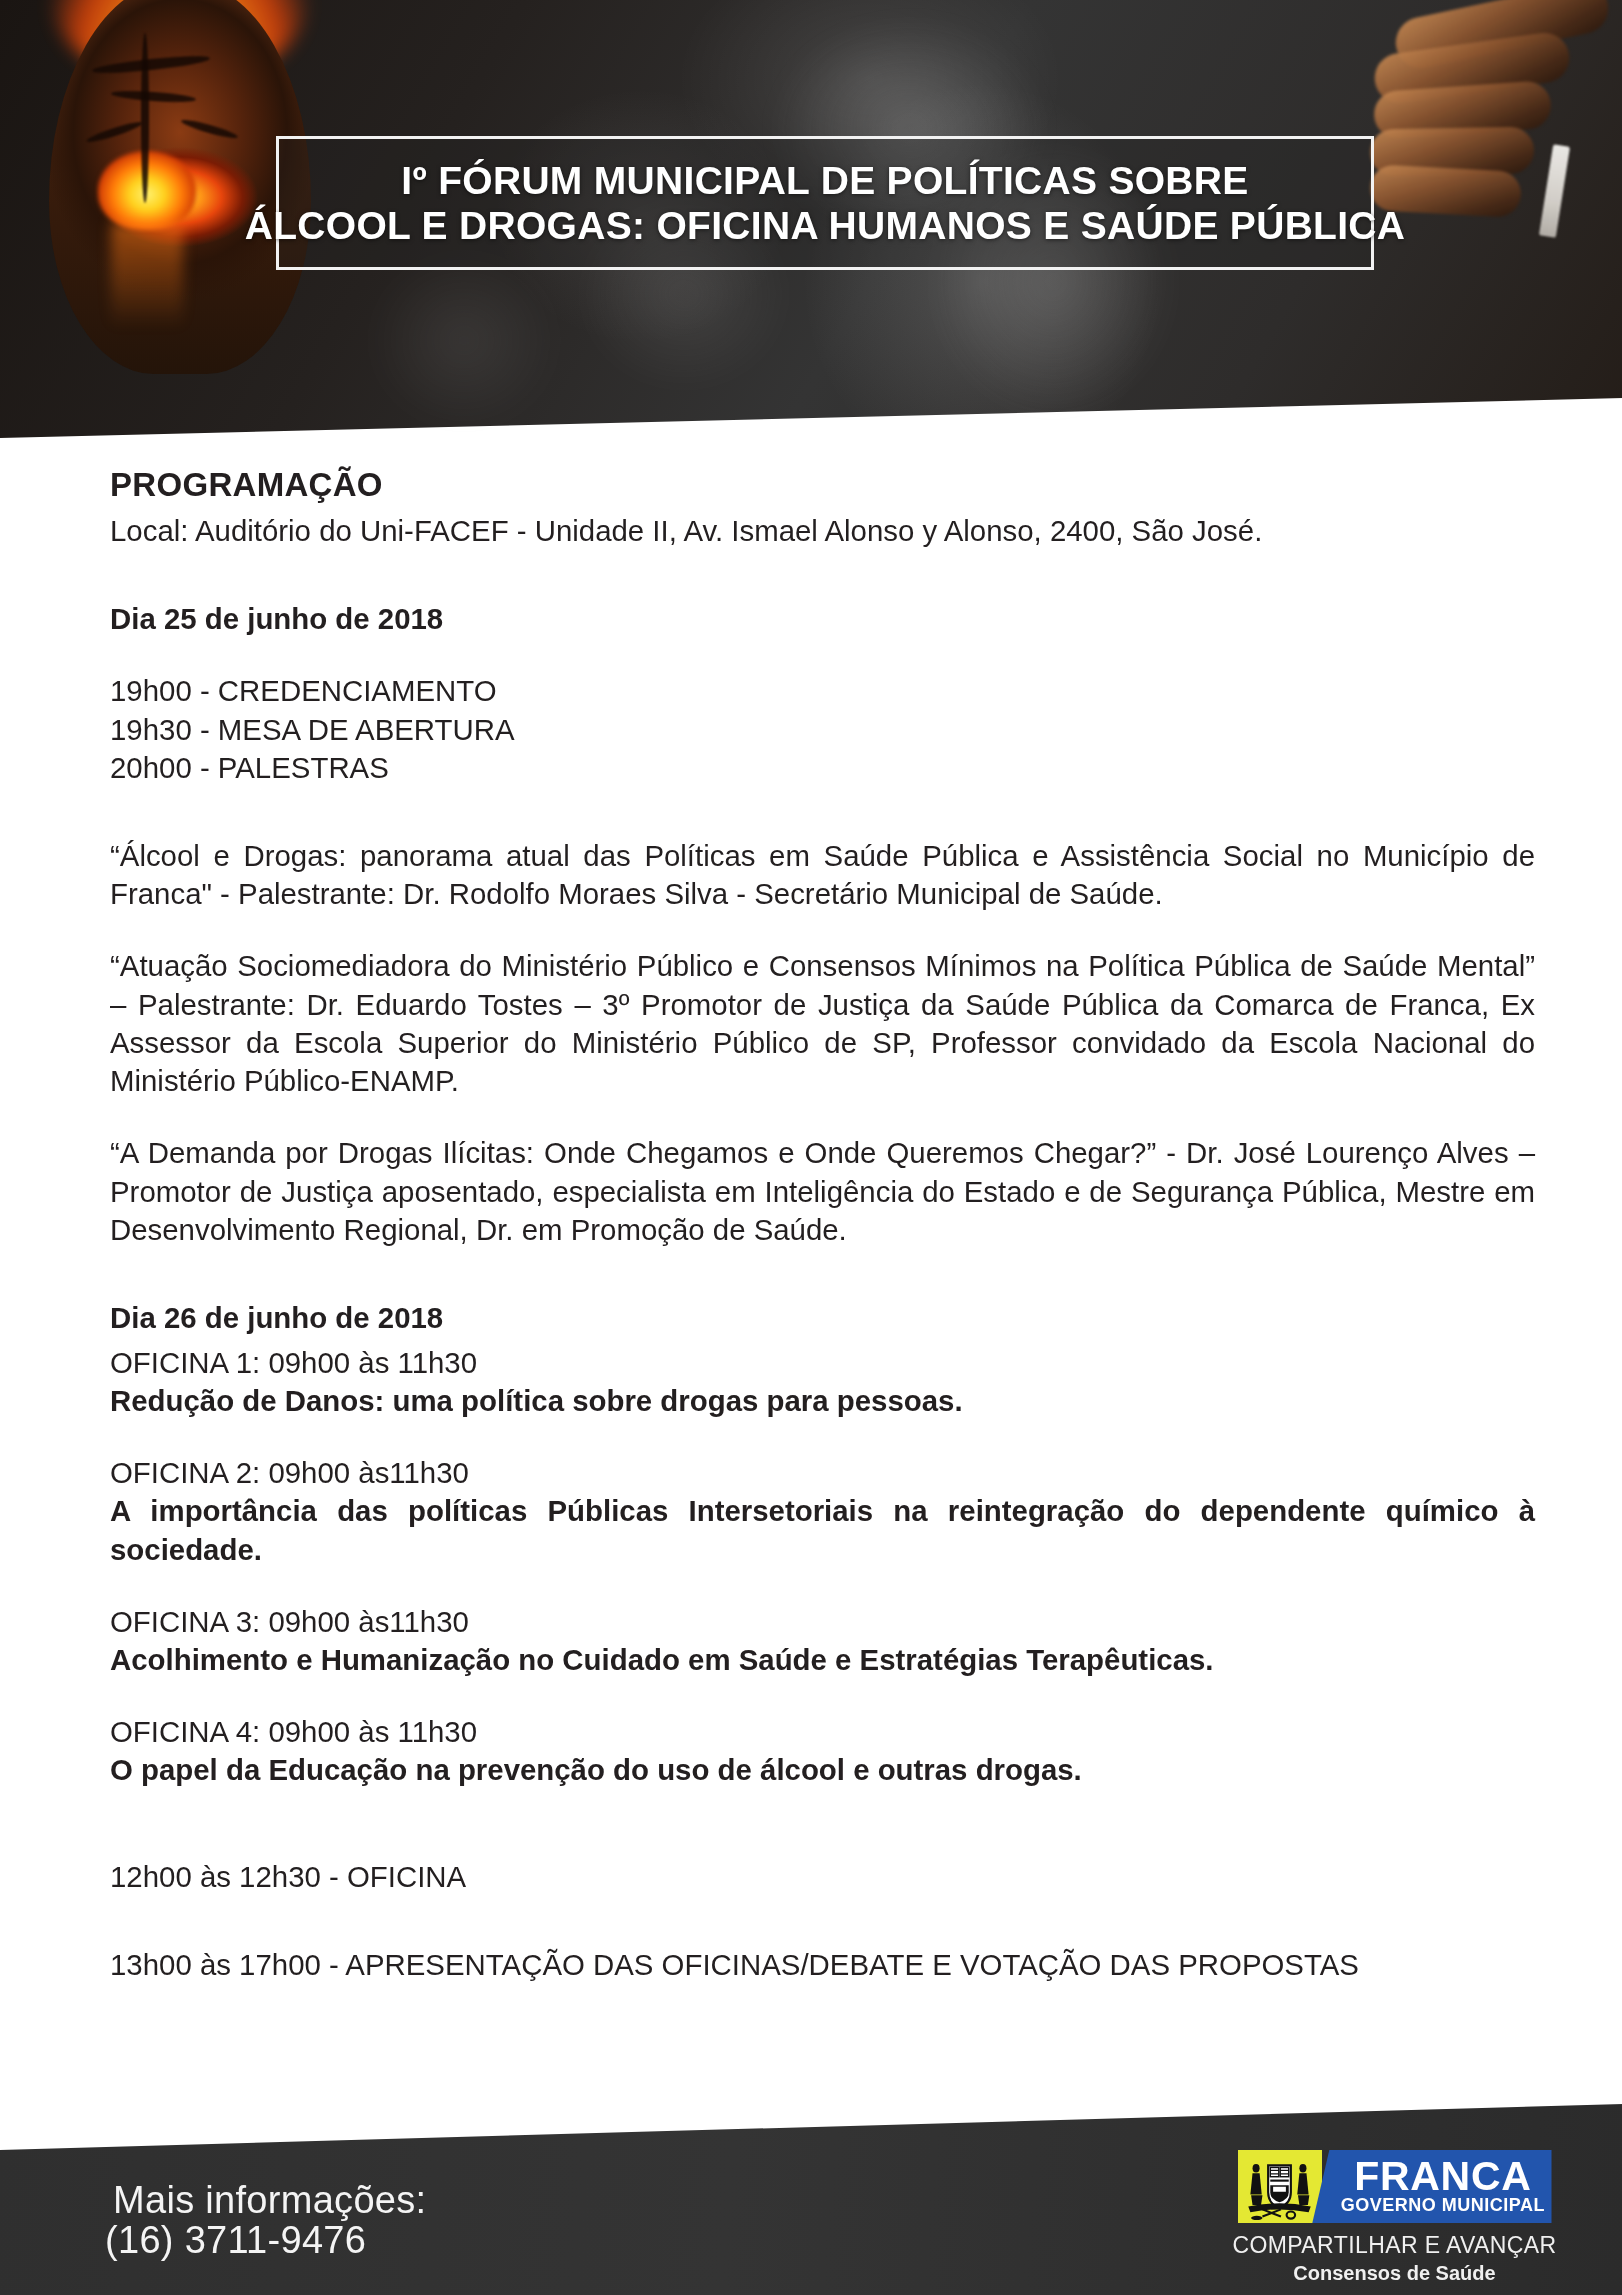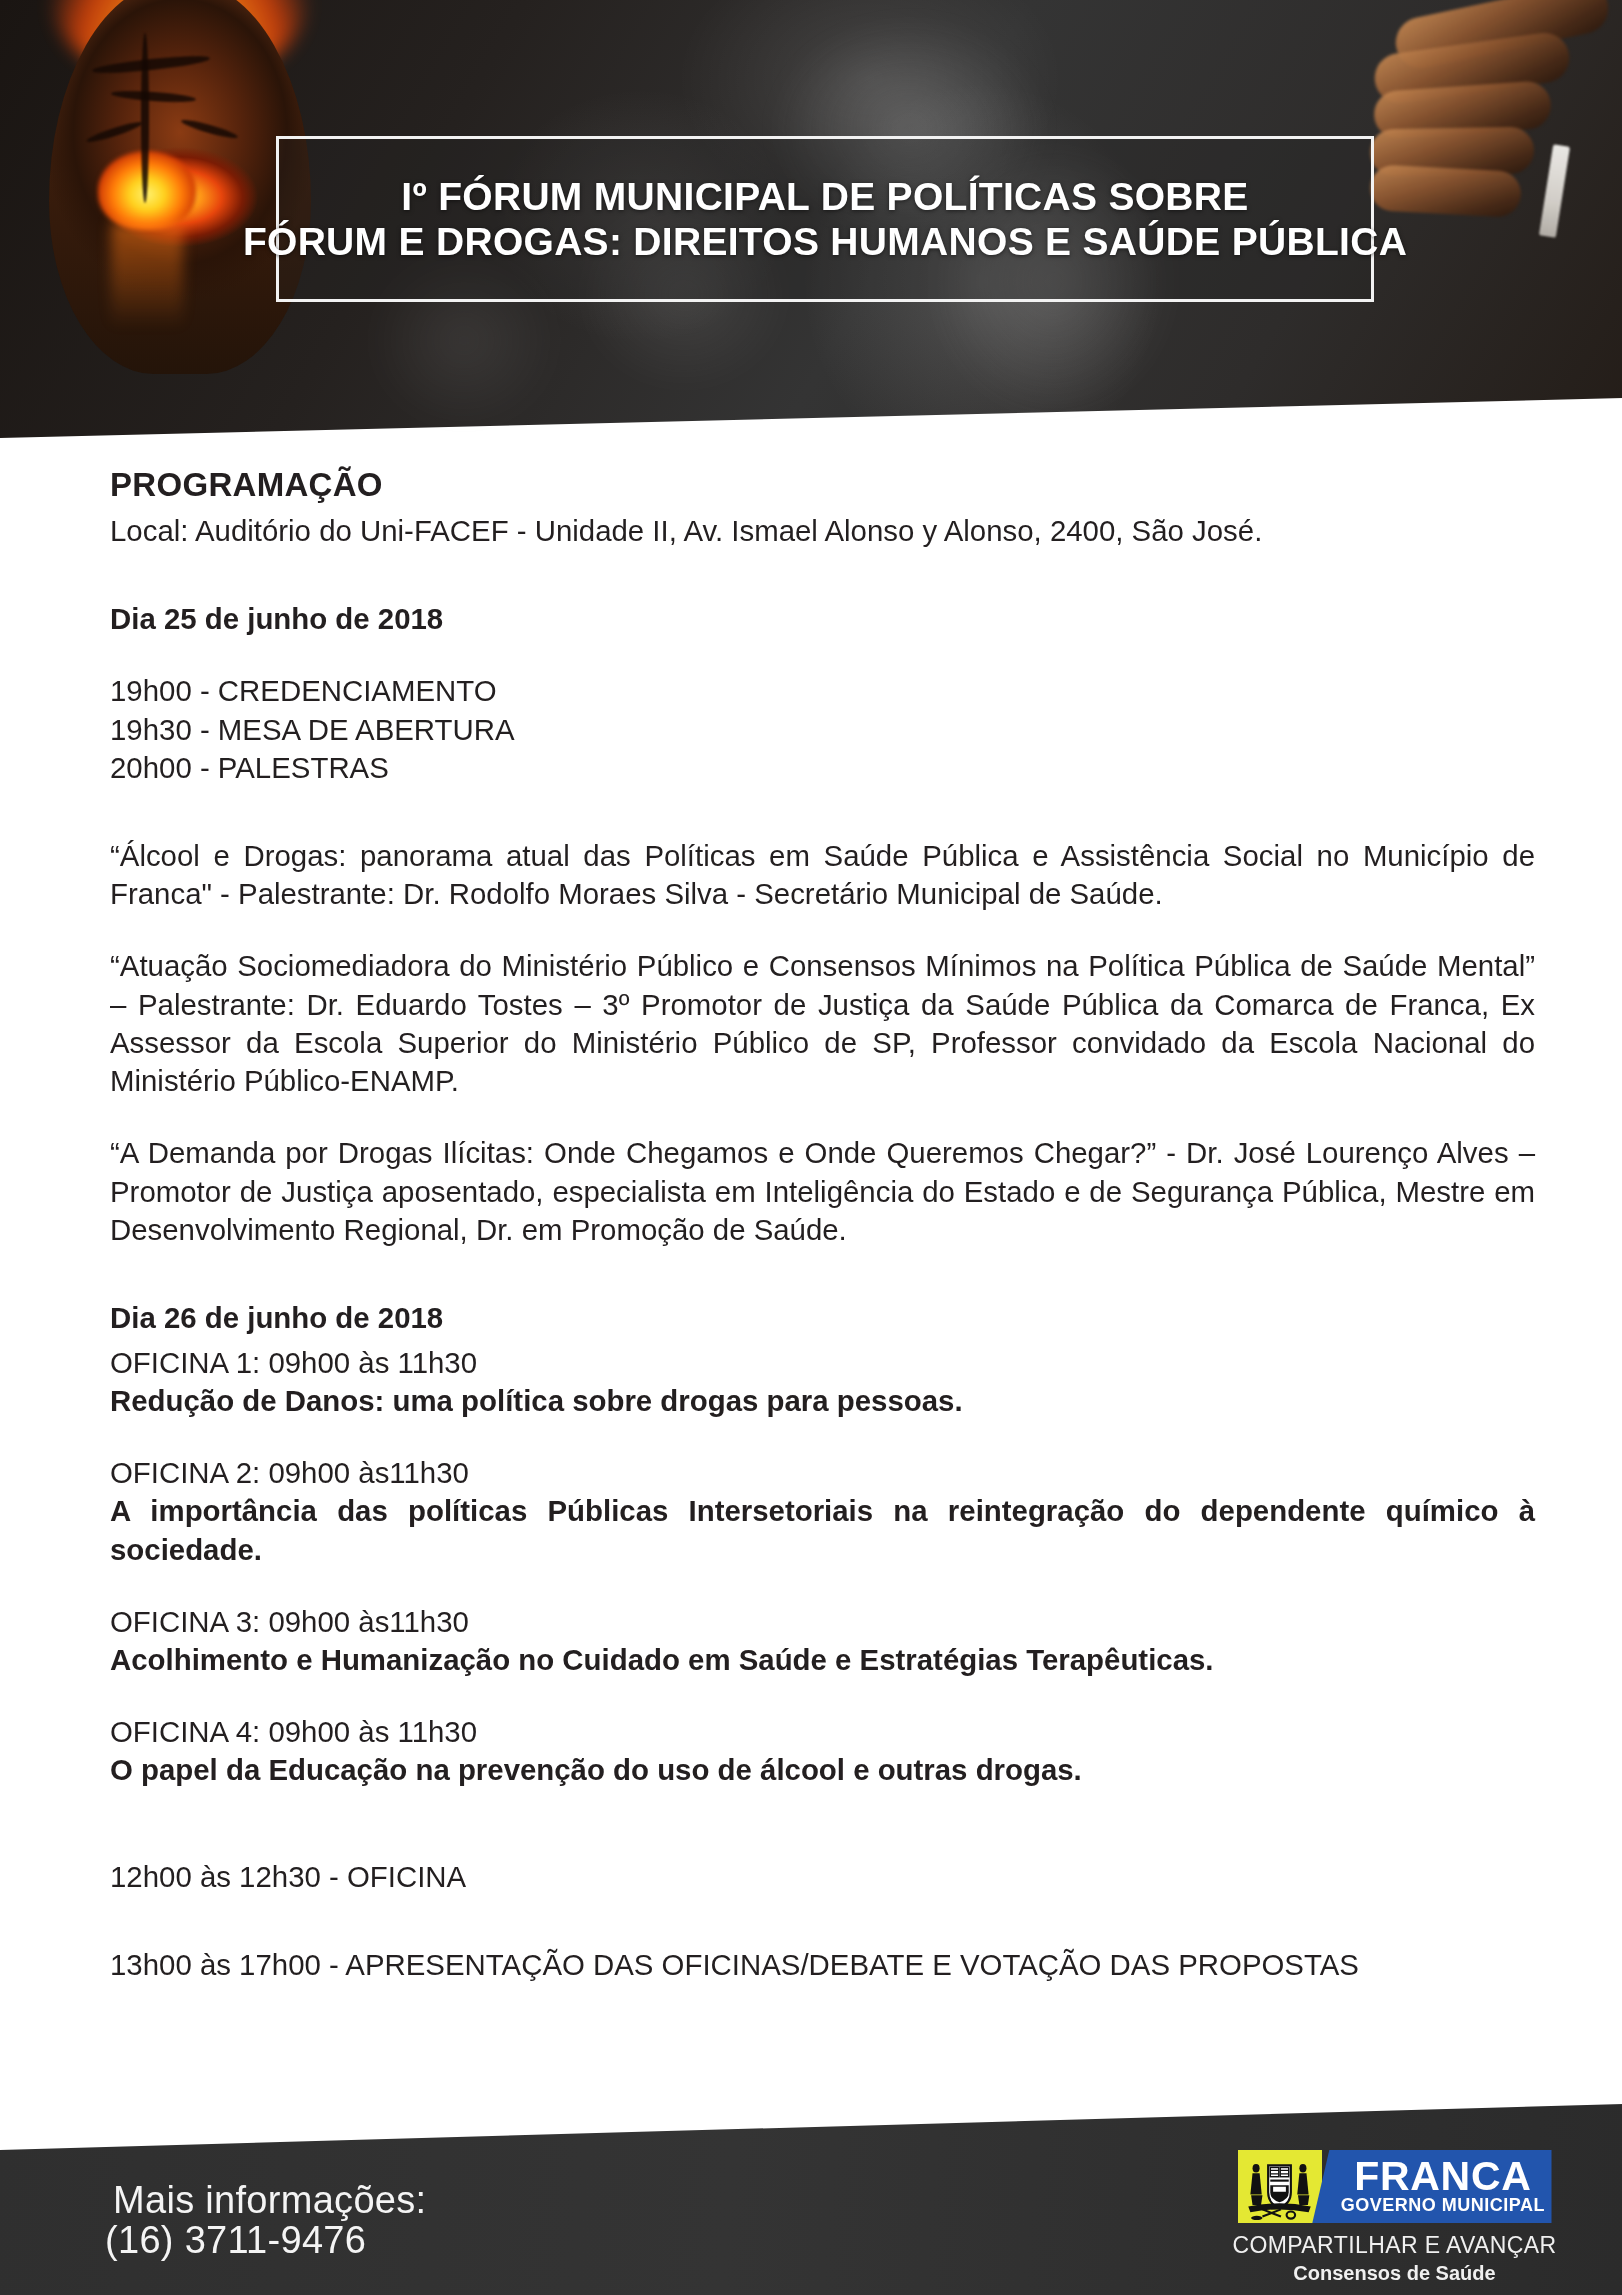--- a/index.html
+++ b/index.html
@@ -131,7 +131,7 @@
     left: 276px;
     top: 136px;
     width: 1098px;
-    height: 166px;
+    height: 134px;
     border: 3.3px solid #f2f2f2;
     display: flex;
     flex-direction: column;

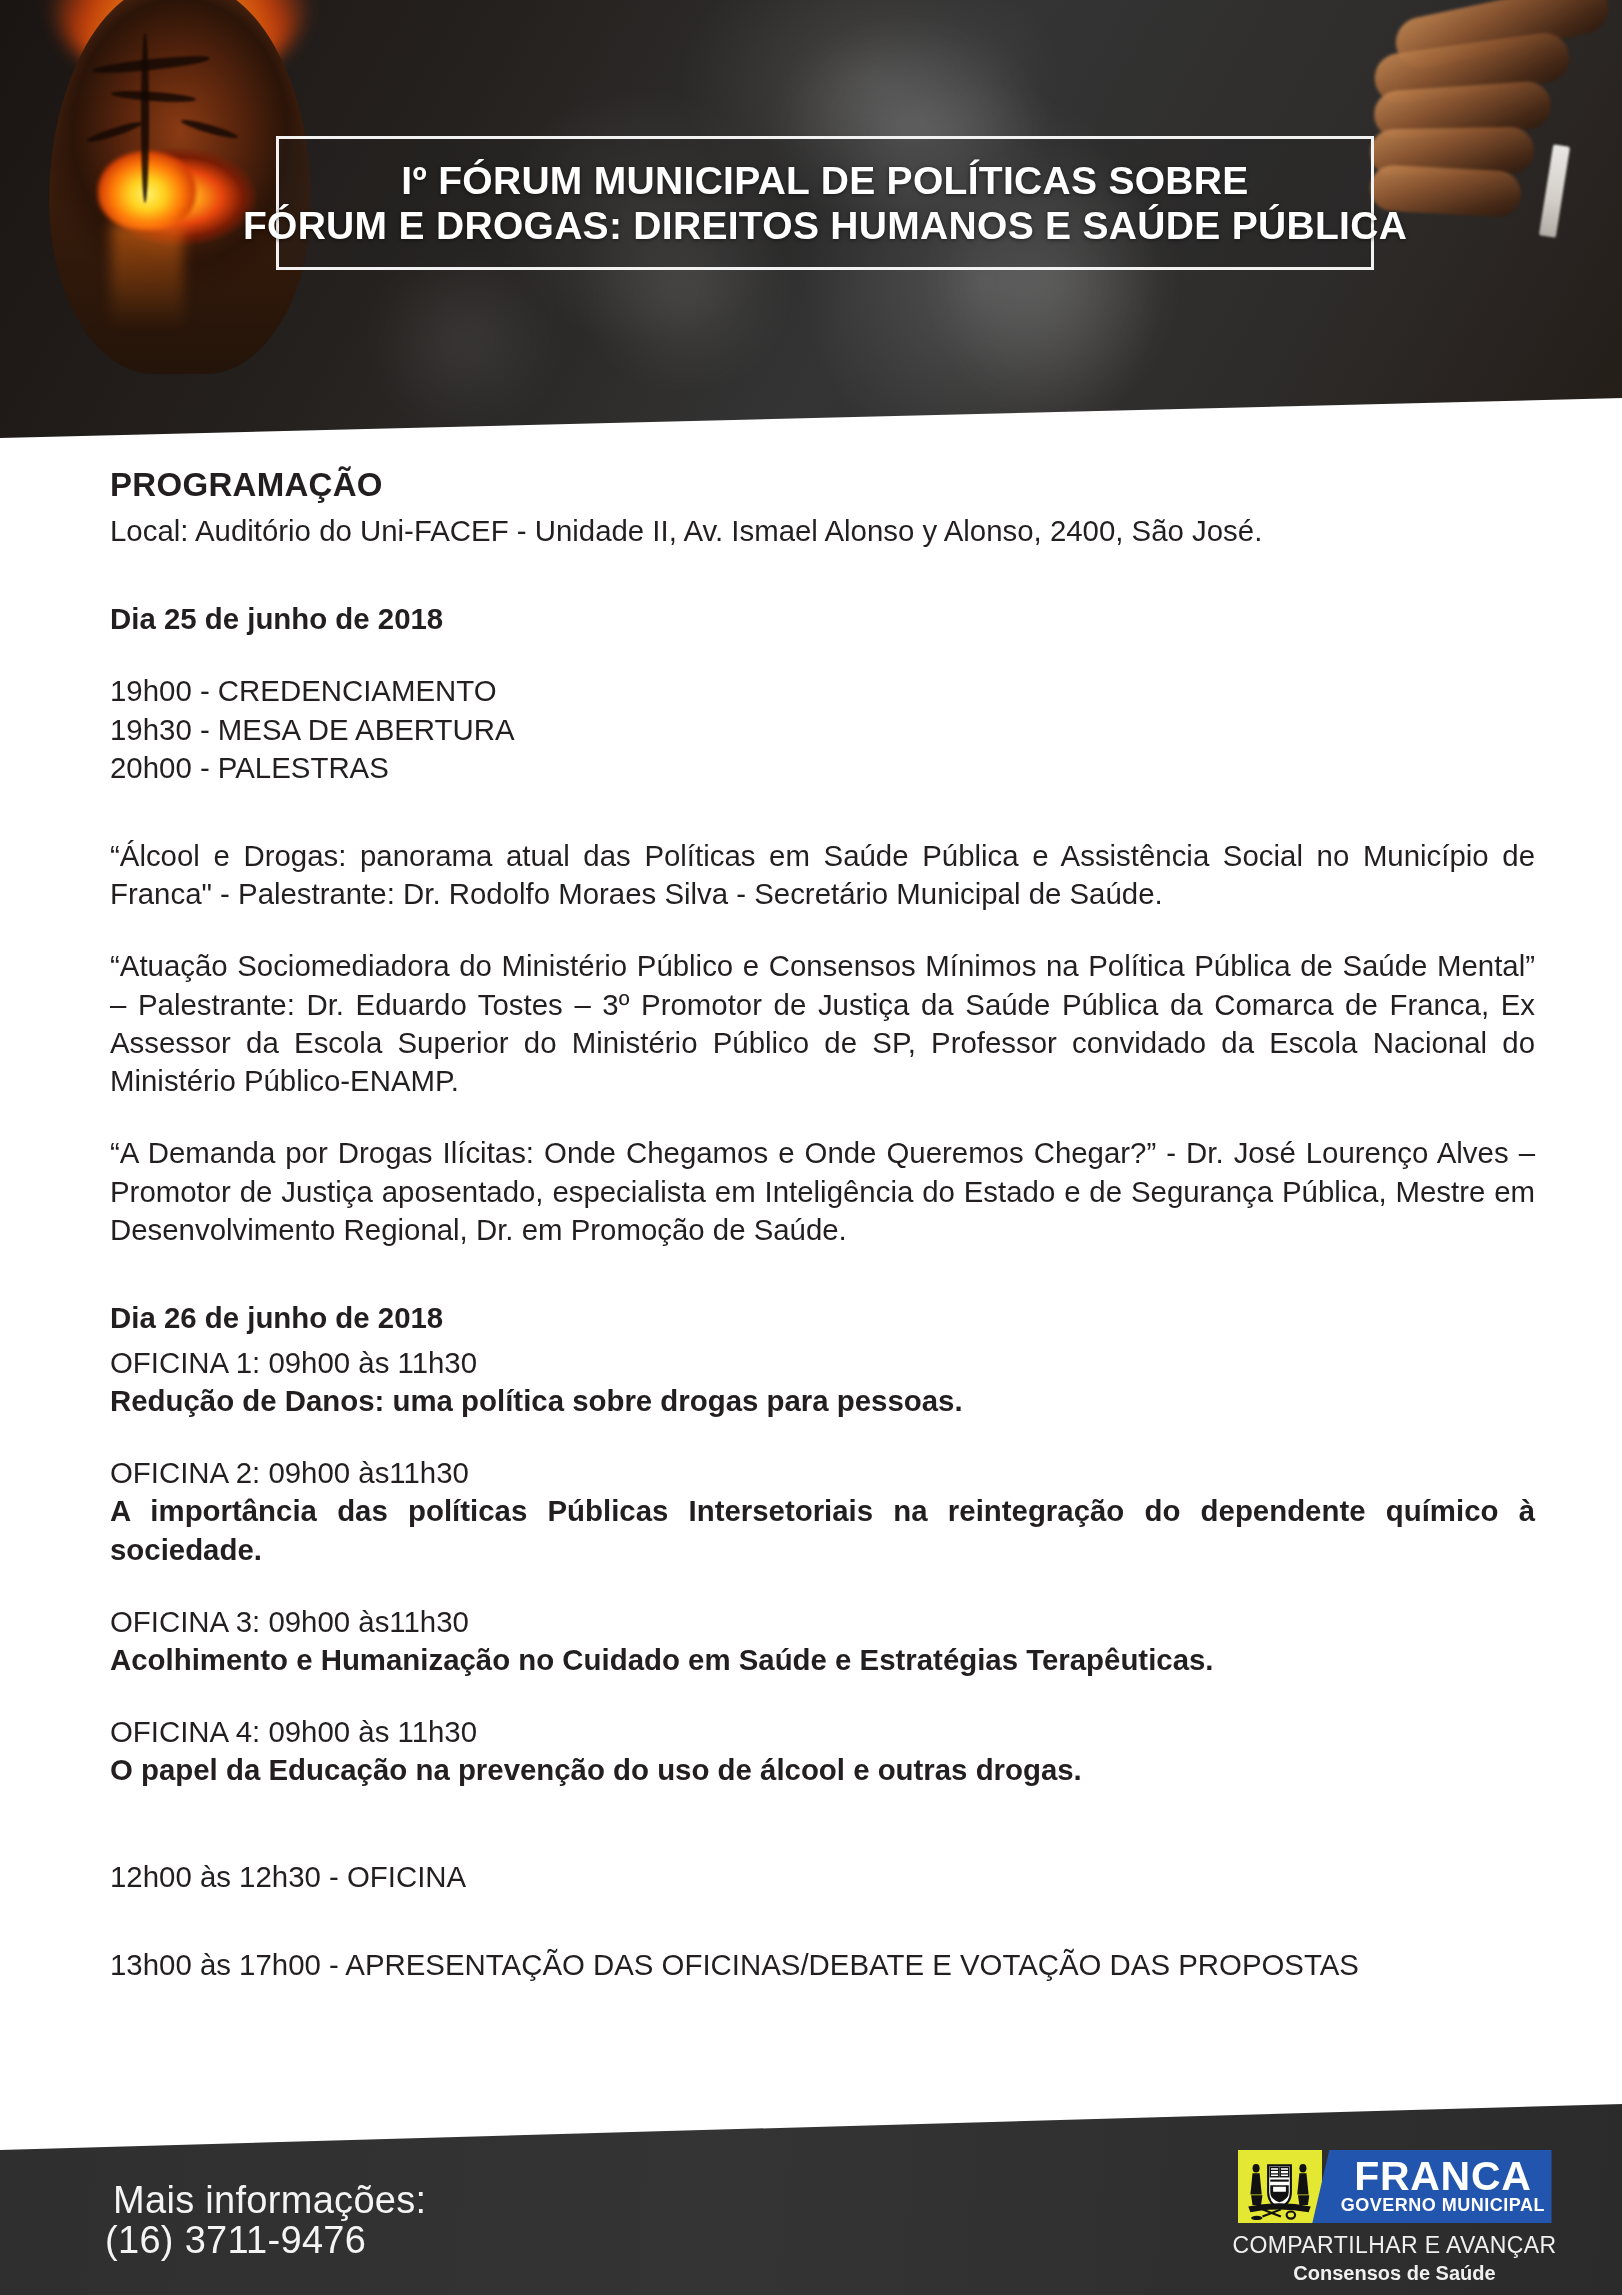--- a/index.html
+++ b/index.html
@@ -285,7 +285,7 @@
 
     <div class="title-box">
       <div class="title-line">Iº FÓRUM MUNICIPAL DE POLÍTICAS SOBRE</div>
-      <div class="title-line">FÓRUM E DROGAS: DIREITOS HUMANOS E SAÚDE PÚBLICA</div>
+      <div class="title-line">ÁLCOOL E DROGAS: OFICINA HUMANOS E SAÚDE PÚBLICA</div>
     </div>
   </div>
 

